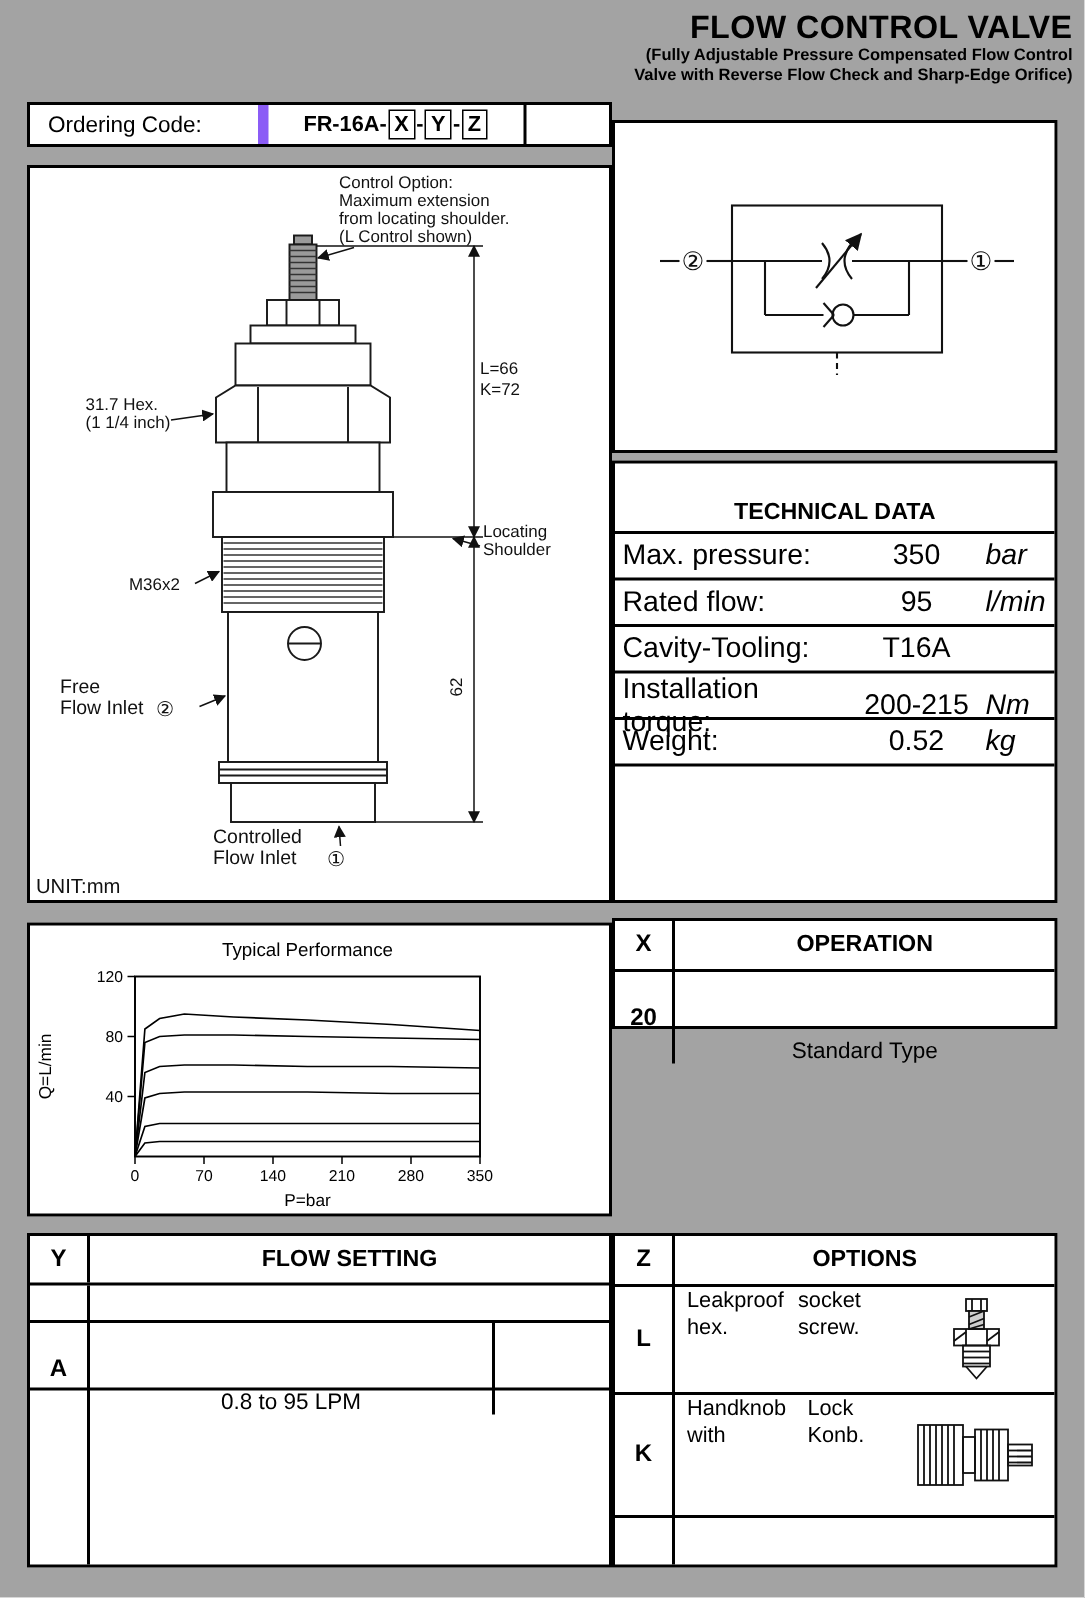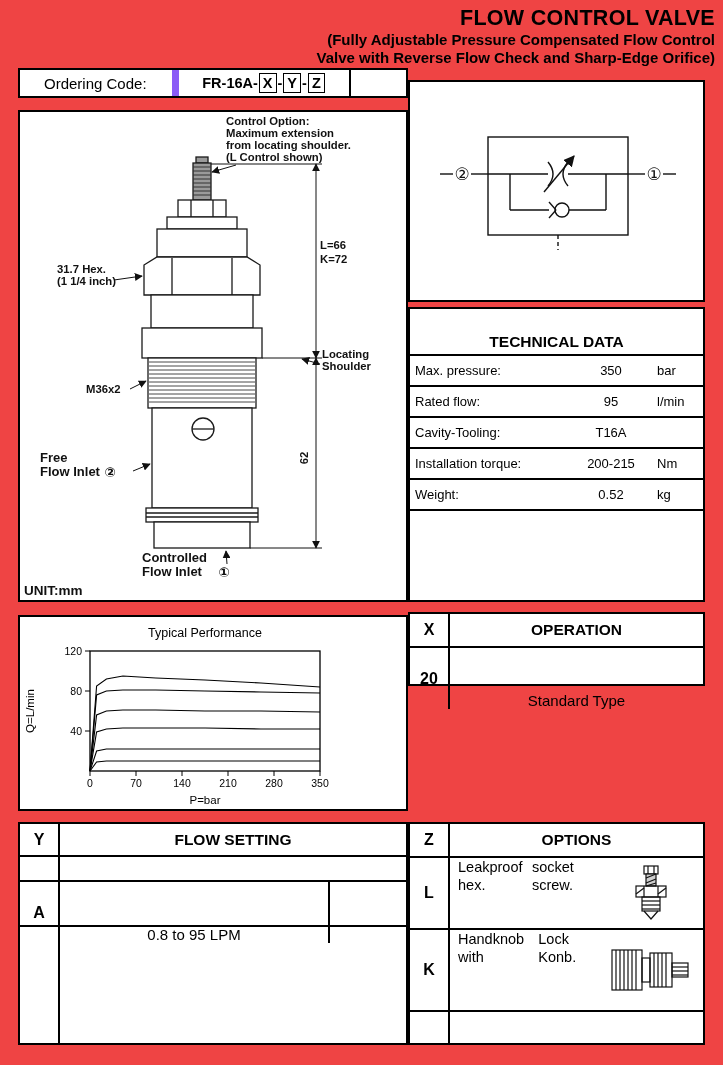--- a/index.html
+++ b/index.html
@@ -5,7 +5,7 @@
   * { margin:0; padding:0; box-sizing:border-box; }
   html,body { background:#fff; }
   body { width:723px; height:1065px; font-family:"Liberation Sans","DejaVu Sans",sans-serif; color:#000; }
-  .page { position:relative; width:723px; height:1065px; background:#ef4444; overflow:hidden; }
+  .page { position:relative; width:723px; height:1065px; background:#a3a3a3; overflow:hidden; }
   .box { position:absolute; border:2px solid #000; background:#fff; }
 
   .header { position:absolute; top:6px; right:8px; text-align:right; }

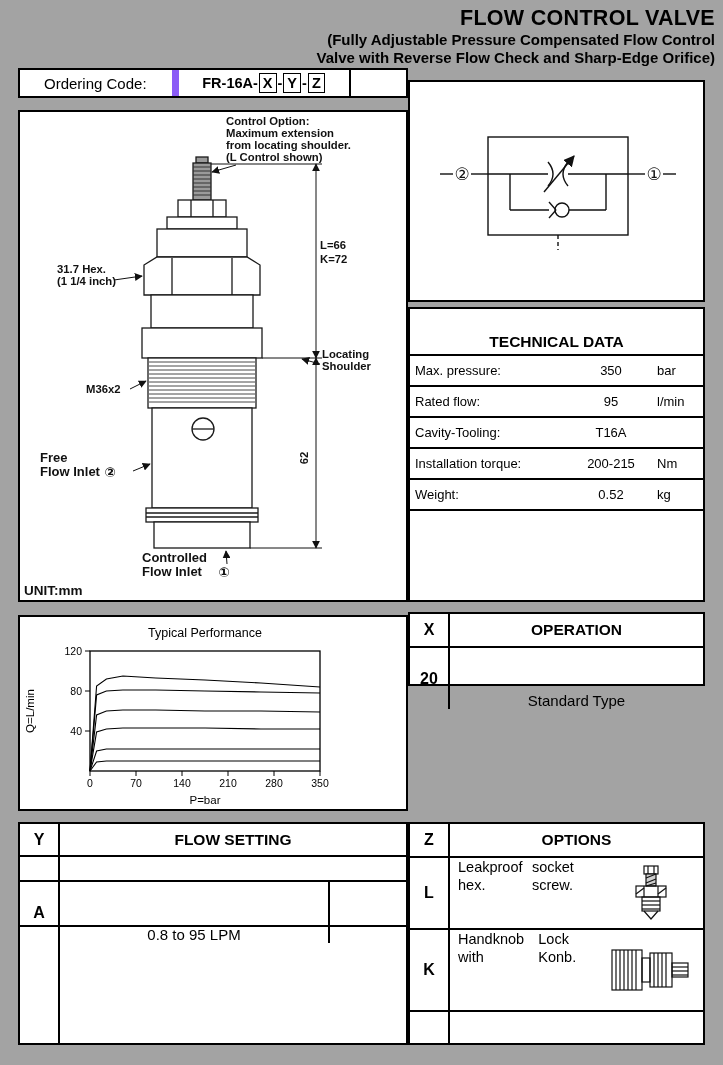--- a/index.html
+++ b/index.html
@@ -10,7 +10,7 @@
 
   .header { position:absolute; top:6px; right:8px; text-align:right; }
   .title { font-size:21.5px; font-weight:bold; letter-spacing:0.3px; }
-  .subtitle { font-size:15px; font-weight:bold; line-height:1.18;margin-left:32px; }
+  .subtitle { font-size:11px; font-weight:bold; line-height:1.18;margin-left:32px; }
 
   .ordering { left:18px; top:68px; width:390px; height:30px; display:grid; grid-template-columns:152px 177px 1fr; }
   .ord-label { display:flex; align-items:center; padding-left:24px; font-size:15px; }

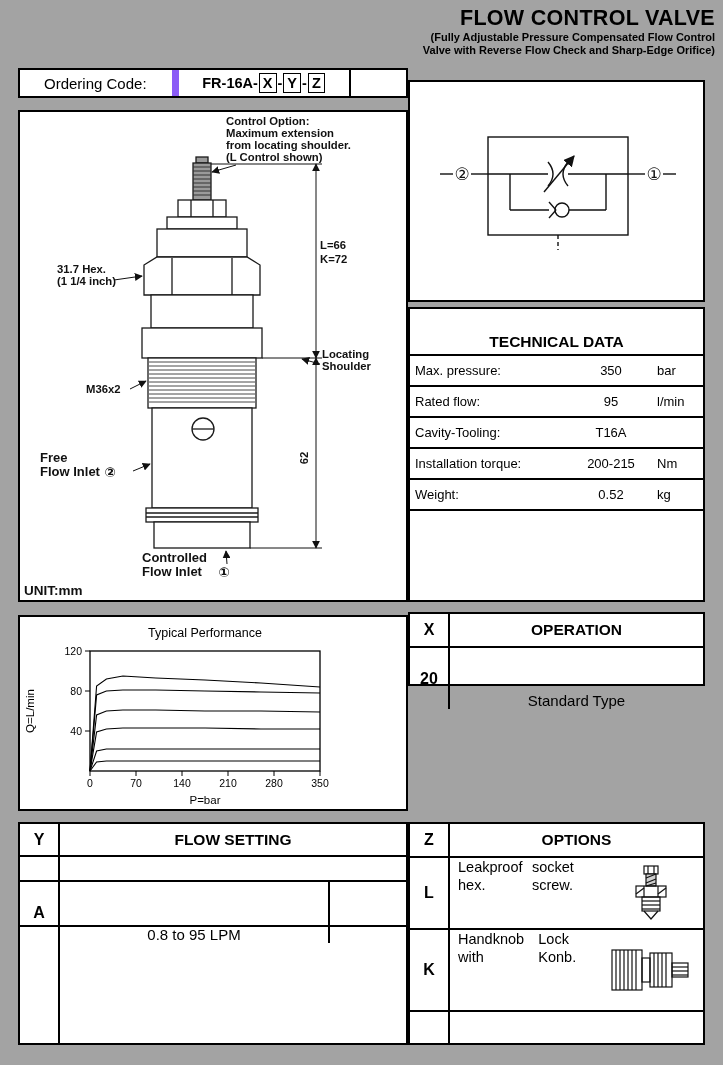--- a/index.html
+++ b/index.html
@@ -13,7 +13,7 @@
   .subtitle { font-size:11px; font-weight:bold; line-height:1.18;margin-left:32px; }
 
   .ordering { left:18px; top:68px; width:390px; height:30px; display:grid; grid-template-columns:152px 177px 1fr; }
-  .ord-label { display:flex; align-items:center; padding-left:24px; font-size:15px; }
+  .ord-label { display:flex; align-items:center; padding-left:12px; font-size:15px; }
   .ord-code { display:flex; align-items:center; justify-content:center; border-left:7px solid #8b5cf6; font-size:14.5px; font-weight:bold; }
   .ord-spare { border-left:2px solid #000; }
   .code-box { border:1.6px solid #000; padding:0 3px; margin:0 1px; line-height:1.25; display:inline-block; }

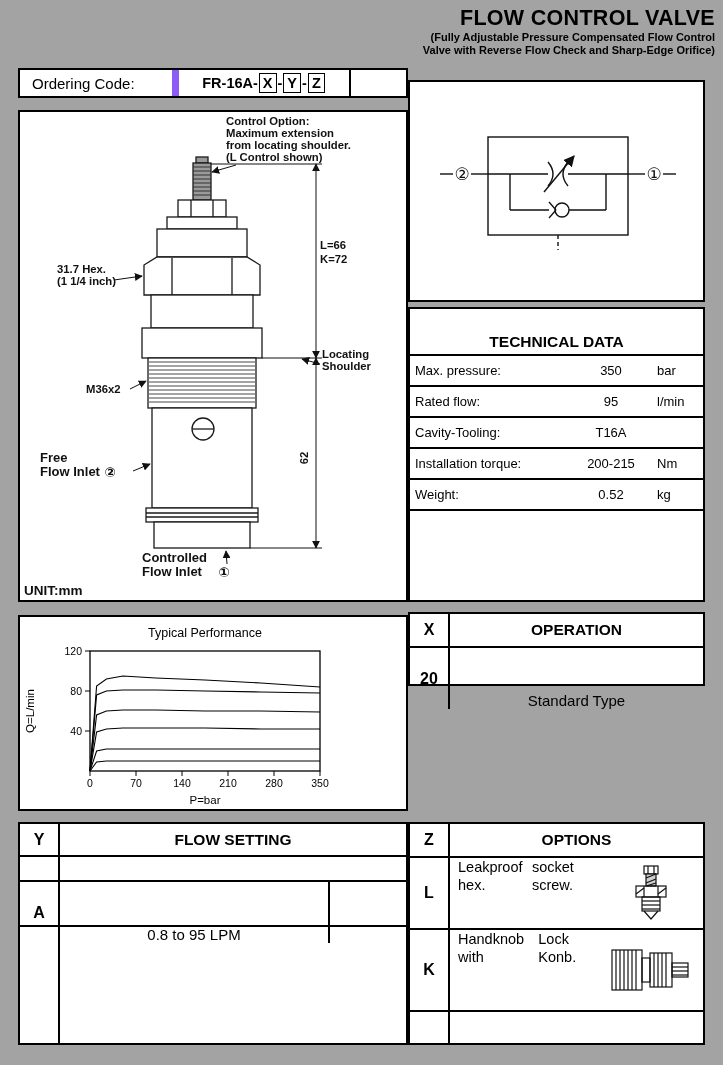--- a/index.html
+++ b/index.html
@@ -18,7 +18,7 @@
   .ord-spare { border-left:2px solid #000; }
   .code-box { border:1.6px solid #000; padding:0 3px; margin:0 1px; line-height:1.25; display:inline-block; }
 
-  .drawing-box { left:18px; top:110px; width:390px; height:492px;font-weight:bold; }
+  .drawing-box { left:18px; top:110px; width:390px; height:492px; }
   .symbol-box { left:408px; top:80px; width:297px; height:222px; display:flex; align-items:center; justify-content:center; }
 
   .tech-box { left:408px; top:307px; width:297px; height:295px; display:flex; flex-direction:column; }

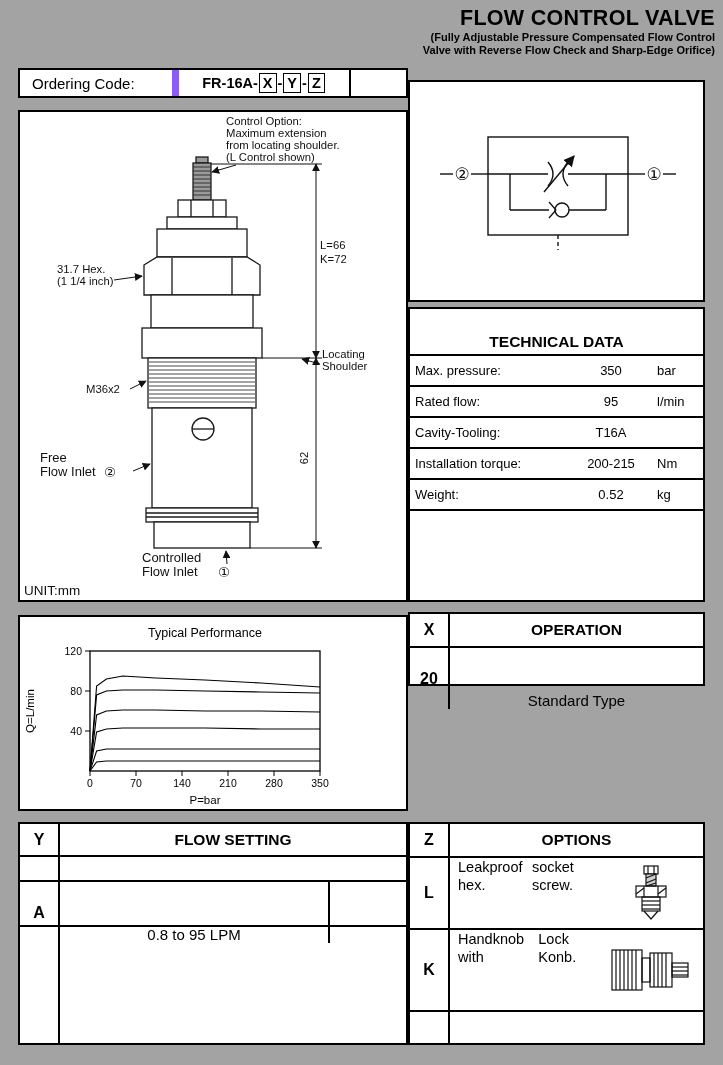--- a/index.html
+++ b/index.html
@@ -23,7 +23,7 @@
 
   .tech-box { left:408px; top:307px; width:297px; height:295px; display:flex; flex-direction:column; }
   .tech-title { height:27px; border-bottom:2px solid #000; font-weight:bold; font-size:15.5px; display:flex; align-items:center; justify-content:center;margin-top:20px; }
-  .tech-row { height:31px; border-bottom:2px solid #000; display:grid; grid-template-columns:152px 88px 1fr; align-items:center; font-size:13px; padding-left:5px; }
+  .tech-row { height:31px; border-bottom:2px solid #000; display:grid; grid-template-columns:152px 88px 1fr; align-items:center; font-size:19px; padding-left:5px; }
   .t-val { text-align:center; }
   .t-unit { padding-left:2px; }
   .tech-note { flex:1; padding:3px 5px 0 5px; font-size:14.2px; line-height:1.17; }

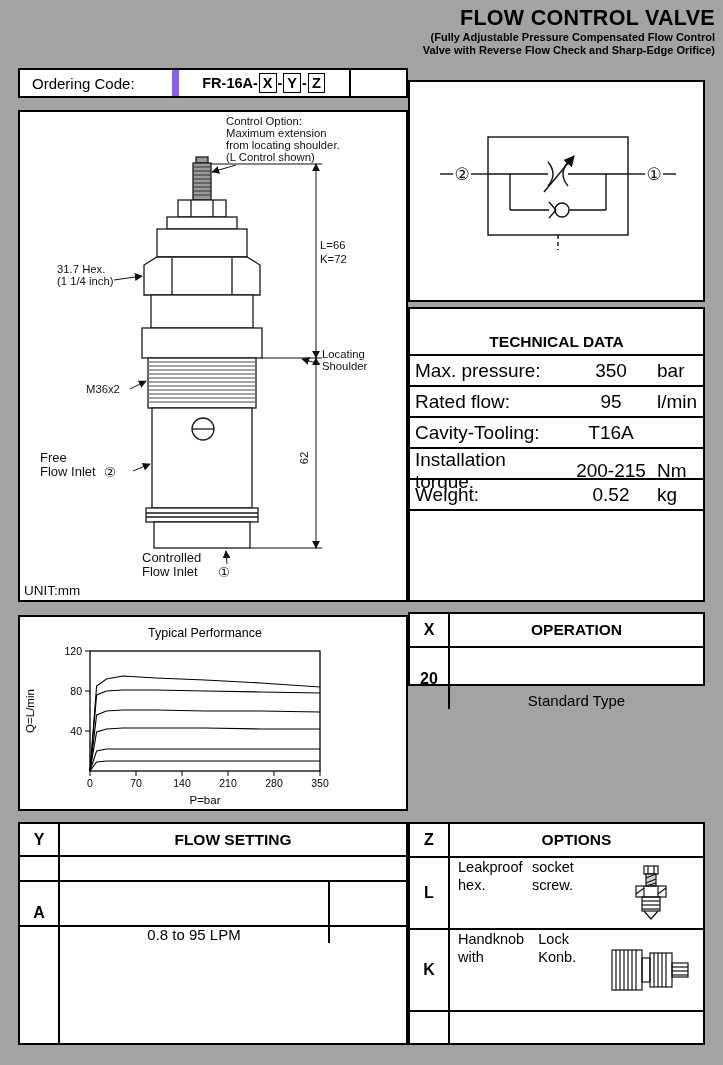--- a/index.html
+++ b/index.html
@@ -25,7 +25,7 @@
   .tech-title { height:27px; border-bottom:2px solid #000; font-weight:bold; font-size:15.5px; display:flex; align-items:center; justify-content:center;margin-top:20px; }
   .tech-row { height:31px; border-bottom:2px solid #000; display:grid; grid-template-columns:152px 88px 1fr; align-items:center; font-size:19px; padding-left:5px; }
   .t-val { text-align:center; }
-  .t-unit { padding-left:2px; }
+  .t-unit { padding-left:2px;font-style:italic; }
   .tech-note { flex:1; padding:3px 5px 0 5px; font-size:14.2px; line-height:1.17; }
 
   .chart-box { left:18px; top:615px; width:390px; height:196px; }

